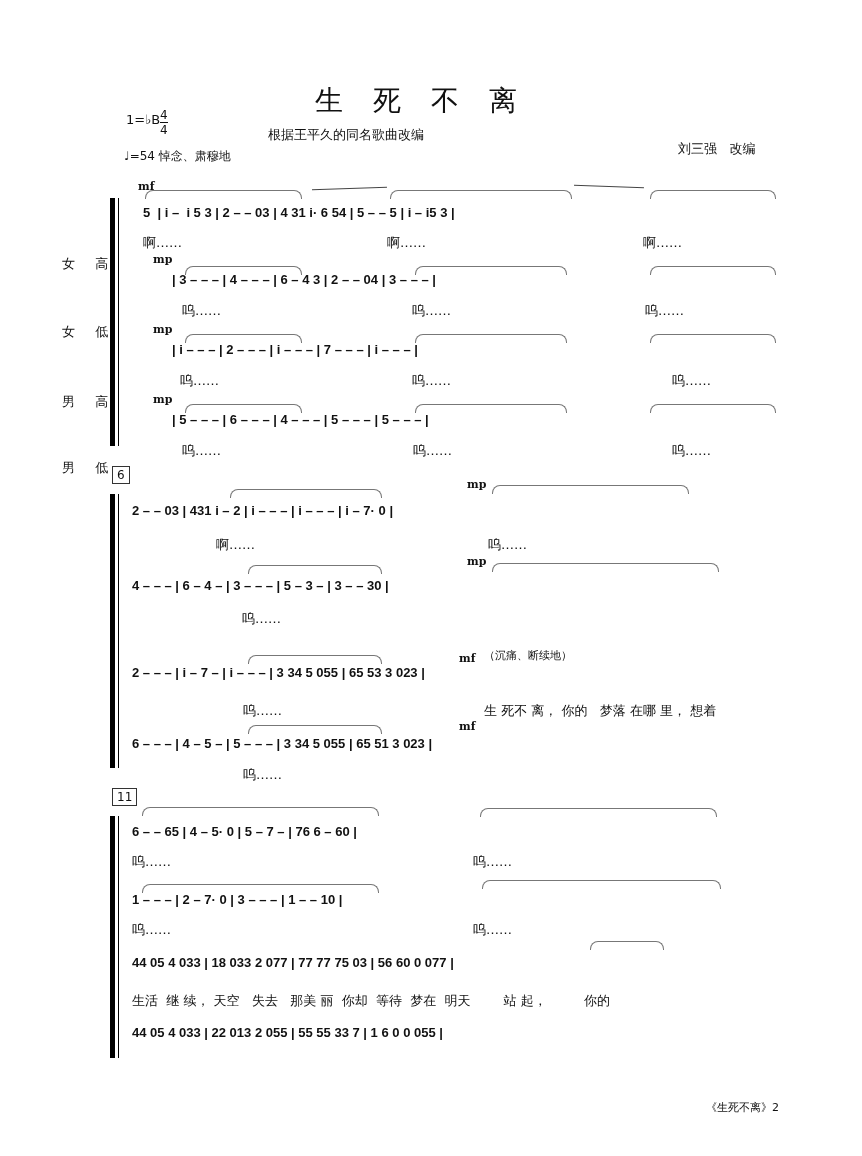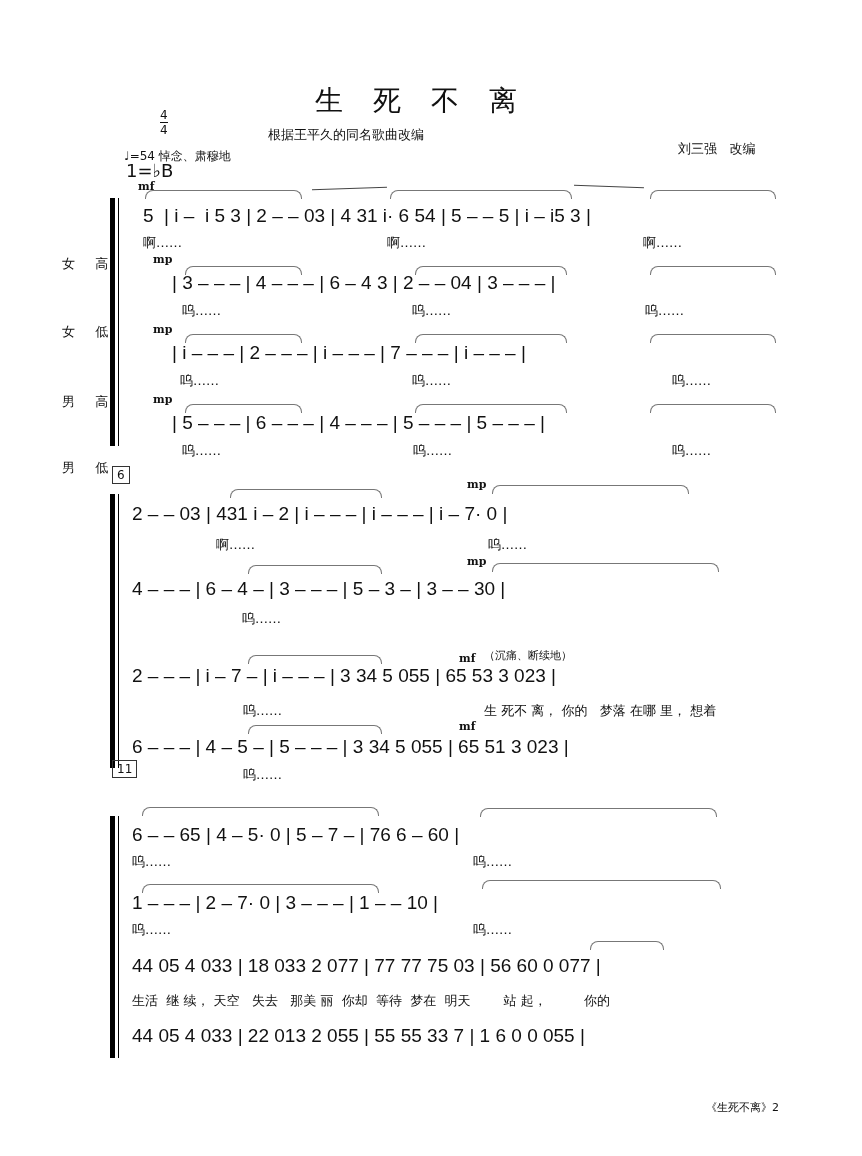--- a/index.html
+++ b/index.html
@@ -10,7 +10,7 @@
            font-family: "DejaVu Serif", serif; letter-spacing: 30px; font-weight: normal; }
   .subtitle { left: 0; width: 692px; top: 126px; text-align: center; font-size: 13px; }
   .arranger { left: 678px; top: 140px; font-size: 13px; white-space: pre; }
-  .key { left: 126px; top: 112px; font-size: 18px; margin-top: 48px; }
+  .key { left: 126px; top: 112px; font-size: 13px; }
   .timesig { left: 160px; top: 108px; font-size: 12px; line-height: 14px; text-align: center; }
   .timesig .bar { border-top: 1px solid #111; }
   .tempo { left: 124px; top: 148px; font-size: 12px; }

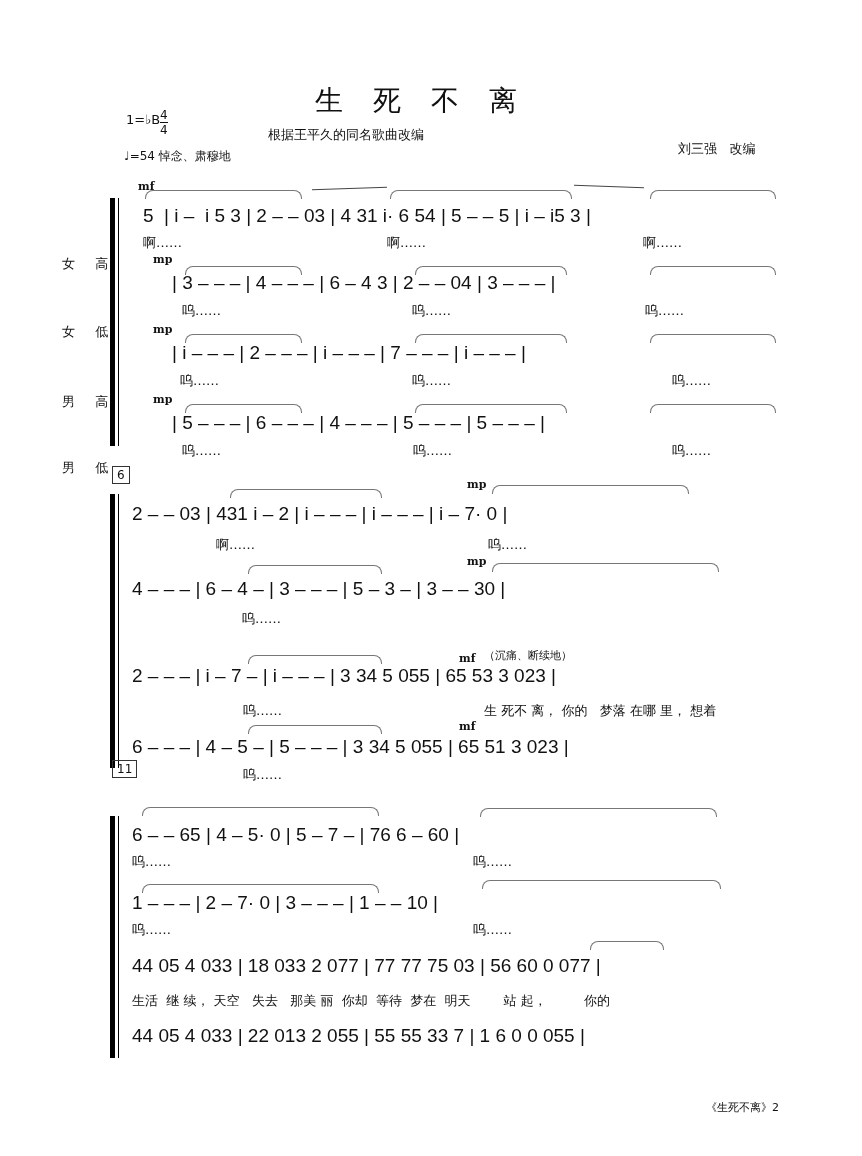--- a/index.html
+++ b/index.html
@@ -18,8 +18,8 @@
   .bracket { background: #000; width: 5px; }
   .bracket-thin { background: #000; width: 1px; }
   .sys-num { border: 1px solid #333; font-size: 12px; padding: 0 4px; line-height: 16px; }
-  .note-row { font-family: "Liberation Sans", "DejaVu Sans", sans-serif; font-weight: normal;
-              font-size: 19px; white-space: pre; }
+  .note-row { font-family: "Liberation Sans", "DejaVu Sans", sans-serif; font-weight: bold;
+              font-size: 13px; white-space: pre; }
   .lyric { font-size: 13px; white-space: pre; }
   .dyn { font-family: "DejaVu Serif", serif; font-weight: bold; font-size: 11px; }
   .slur { border: 1.5px solid #777; border-bottom: none; border-radius: 8px 8px 0 0; height: 8px; }

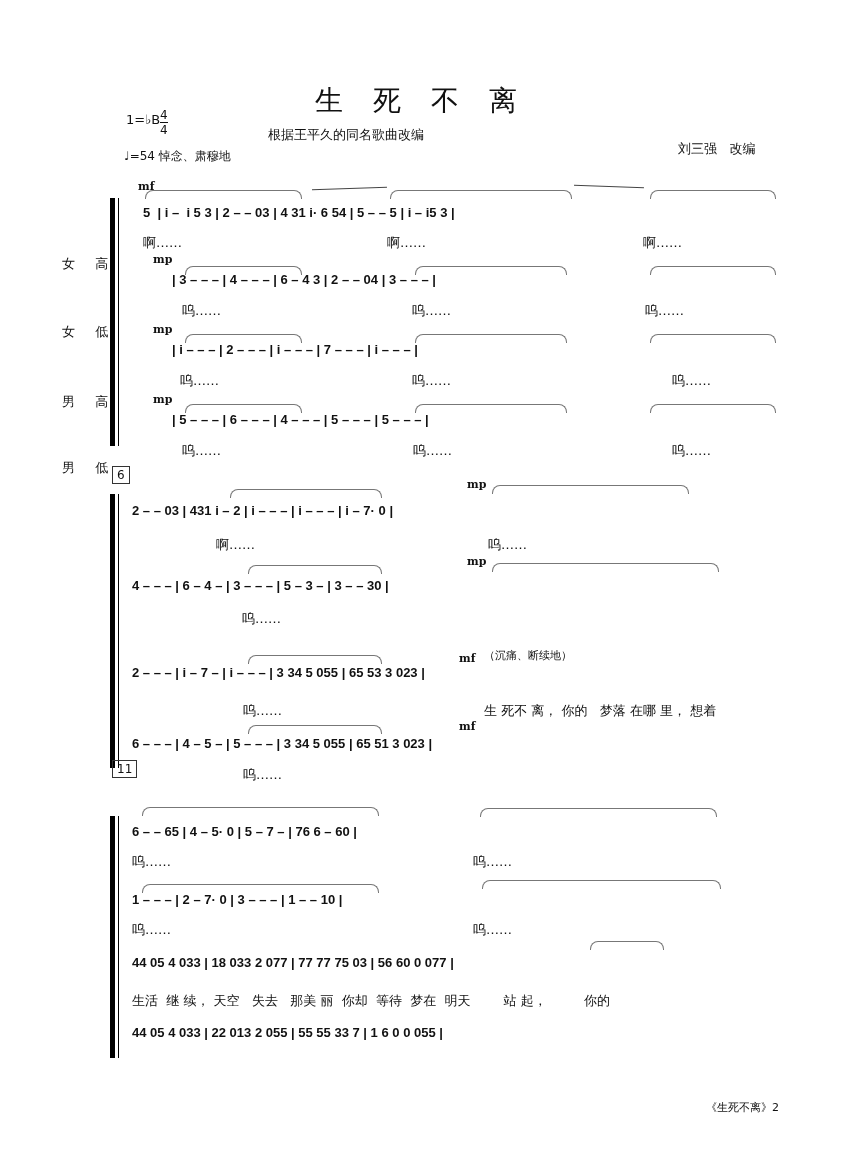--- a/index.html
+++ b/index.html
@@ -119,7 +119,7 @@
 </div>
 
 <div>
-  <div class="abs sys-num" style="left:112px;top:760px;">11</div>
+  <div class="abs sys-num" style="left:112px;top:788px;">11</div>
   <div class="abs bracket" style="left:110px;top:816px;height:242px;"></div>
   <div class="abs bracket-thin" style="left:118px;top:816px;height:242px;"></div>
 

